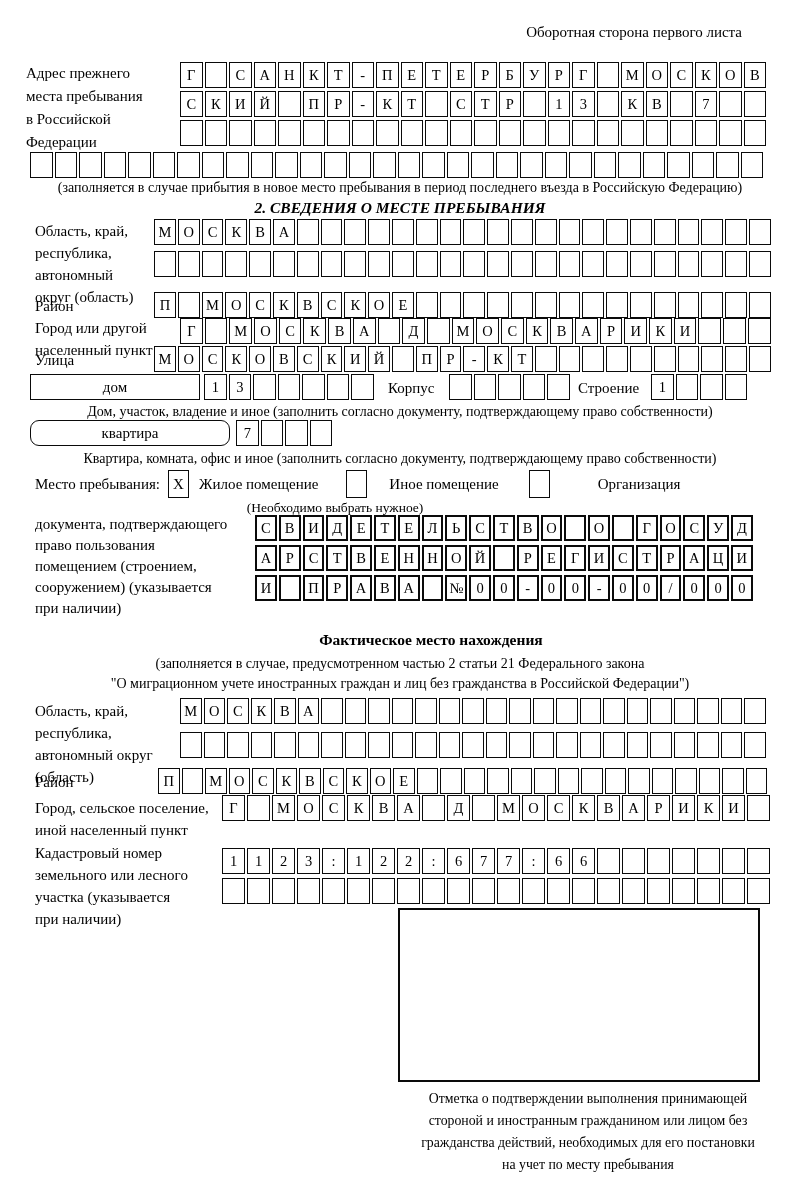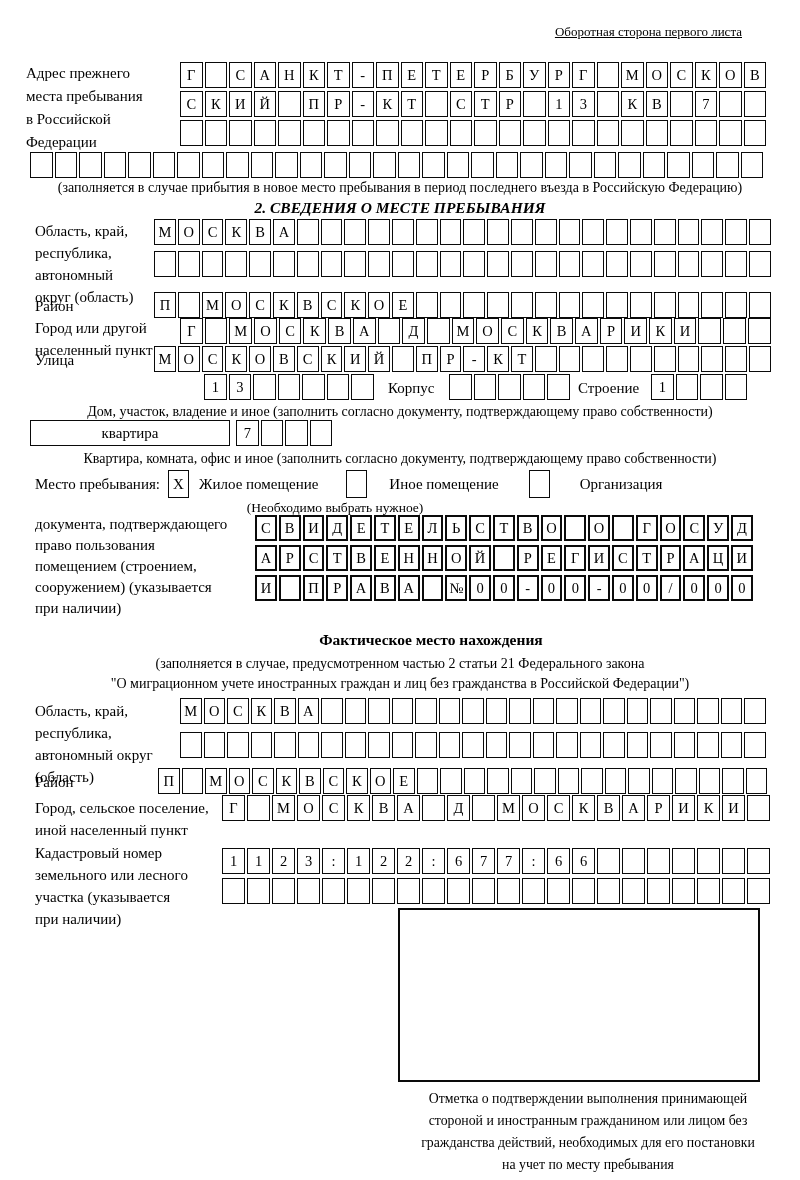--- a/index.html
+++ b/index.html
@@ -9,7 +9,7 @@
   .lbl{font-size:15px;line-height:22px;white-space:nowrap;}
   .cap{font-size:14px;text-align:center;width:800px;left:0;}
   .title{font-size:15.5px;font-weight:bold;text-align:center;width:800px;left:0;}
-  .hdr{font-size:13px;text-decoration:underline;}
+  .hdr{font-size:15px;}
   .row{position:absolute;display:flex;gap:2px;}
   .box{height:26px;border:1.6px solid #0a0a0a;box-sizing:border-box;flex:none;
        display:flex;align-items:center;justify-content:center;

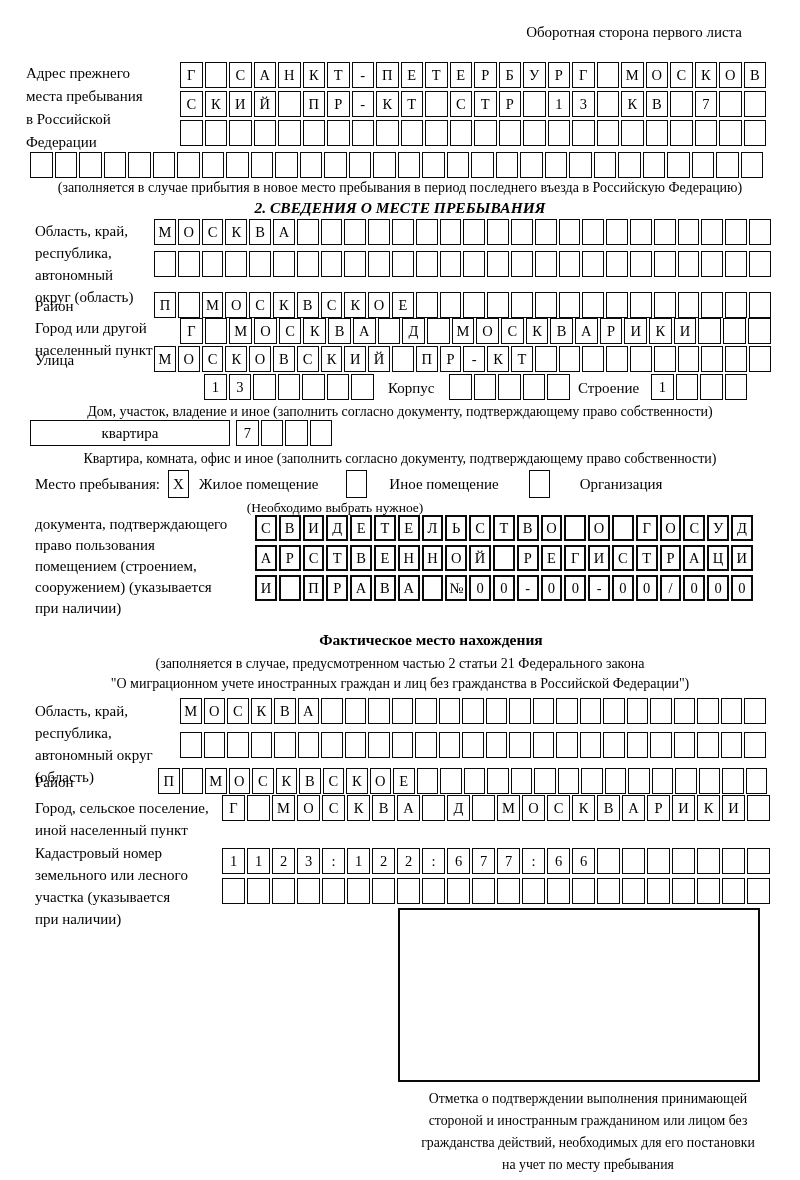--- a/index.html
+++ b/index.html
@@ -311,6 +311,7 @@
       <span class="box"></span>
     </div>
 
+  <div class="bigbox" style="left:30px;top:374px;width:170px;">дом</div>
   <div class="row r-top" style="left:204px;top:374px;">
       <span class="box">1</span>
       <span class="box">3</span>

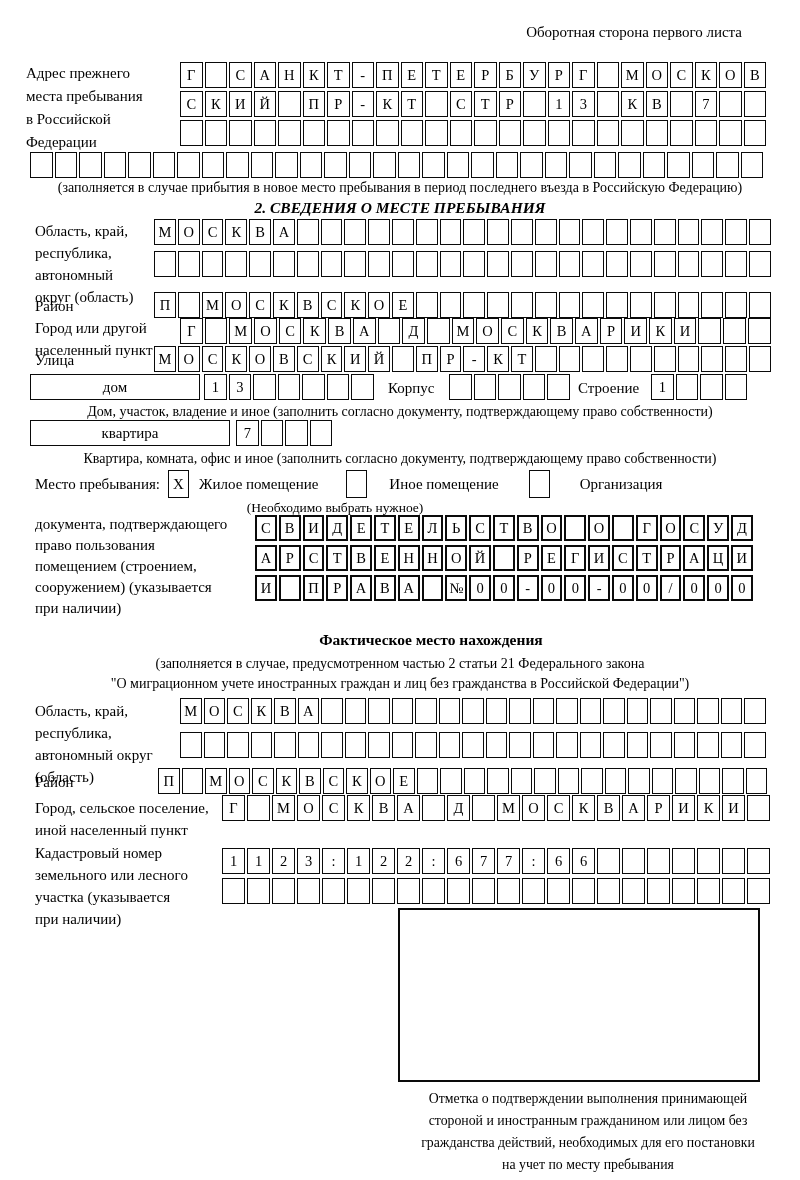--- a/index.html
+++ b/index.html
@@ -338,7 +338,7 @@
     </div>
   <div class="abs cap" style="top:404px;">Дом, участок, владение и иное (заполнить согласно документу, подтверждающему право собственности)</div>
 
-  <div class="bigbox" style="left:30px;top:420px;width:200px;">квартира</div>
+  <div class="bigbox" style="left:30px;top:420px;width:200px;border-radius:9px;">квартира</div>
   <div class="row r-top" style="left:236px;top:420px;">
       <span class="box">7</span>
       <span class="box"></span>

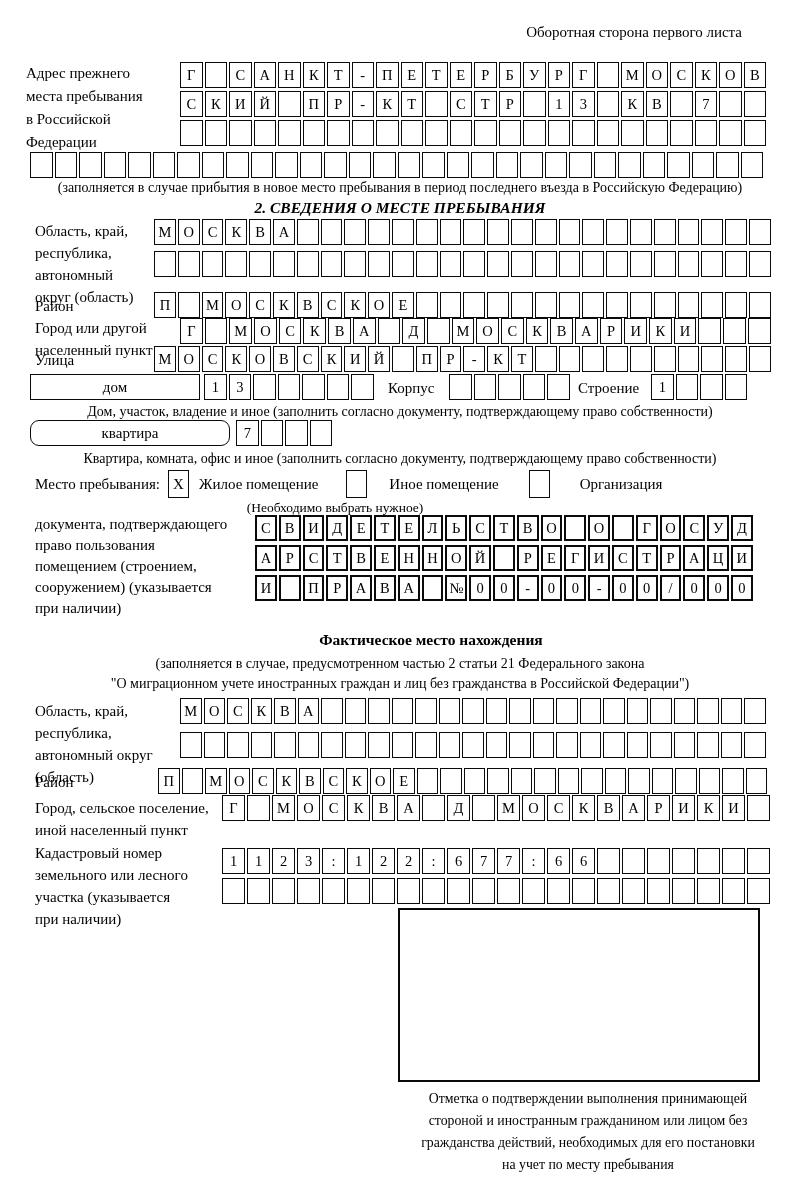--- a/index.html
+++ b/index.html
@@ -354,7 +354,7 @@
     <span class="cb" style="margin-left:28px;"></span>
     <span style="margin-left:22px;">Иное помещение</span>
     <span class="cb" style="margin-left:30px;"></span>
-    <span style="margin-left:30px;">Организация</span>
+    <span style="margin-left:48px;">Организация</span>
   </div>
   <div class="abs" style="left:135px;top:500px;width:400px;text-align:center;font-size:13.5px;">(Необходимо выбрать нужное)</div>
 

